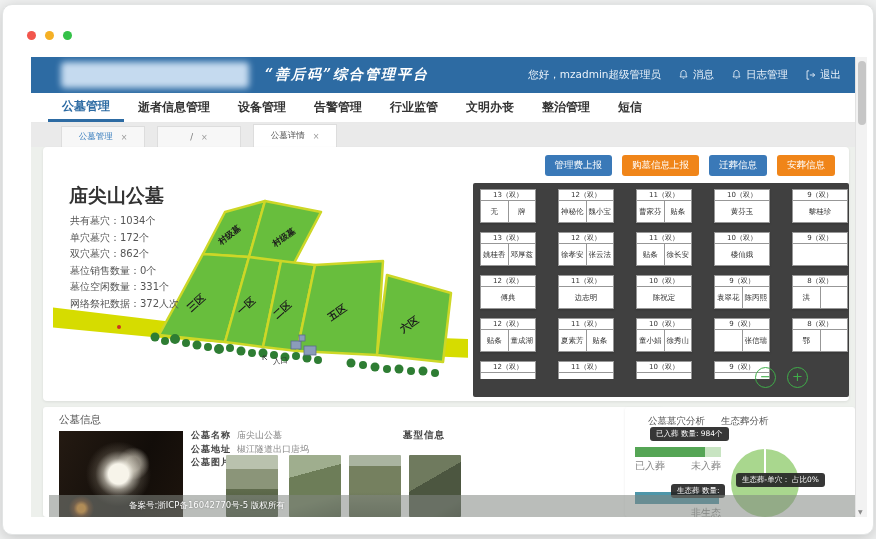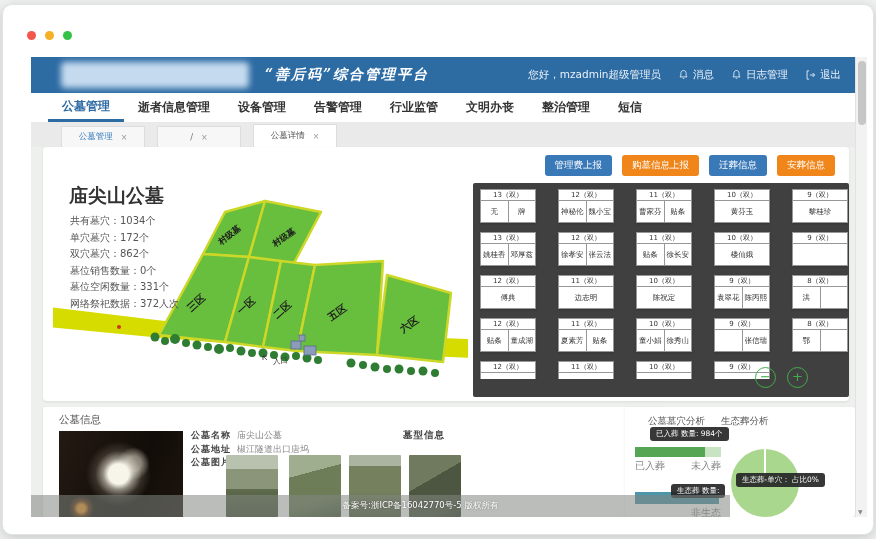--- a/index.html
+++ b/index.html
@@ -112,8 +112,8 @@
   .pie-line { position:absolute; left:33px; top:0; width:2px; height:34px; background:#fff; }
 
   
-  .footer-band { position:absolute; left:0; top:438px; width:699px; height:22px; background:rgba(130,134,130,.55);
-                 display:flex; align-items:center; justify-content:center; z-index:10; }
+  .footer-band { position:absolute; left:18px; top:438px; width:824px; height:22px; background:rgba(130,134,130,.55);
+                 display:flex; align-items:center; justify-content:flex-start; z-index:10; }
   .footer-text { color:#fff; font-size:8.5px; text-shadow:0 0 2px rgba(0,0,0,.4); padding-left:80px; }
 
   

